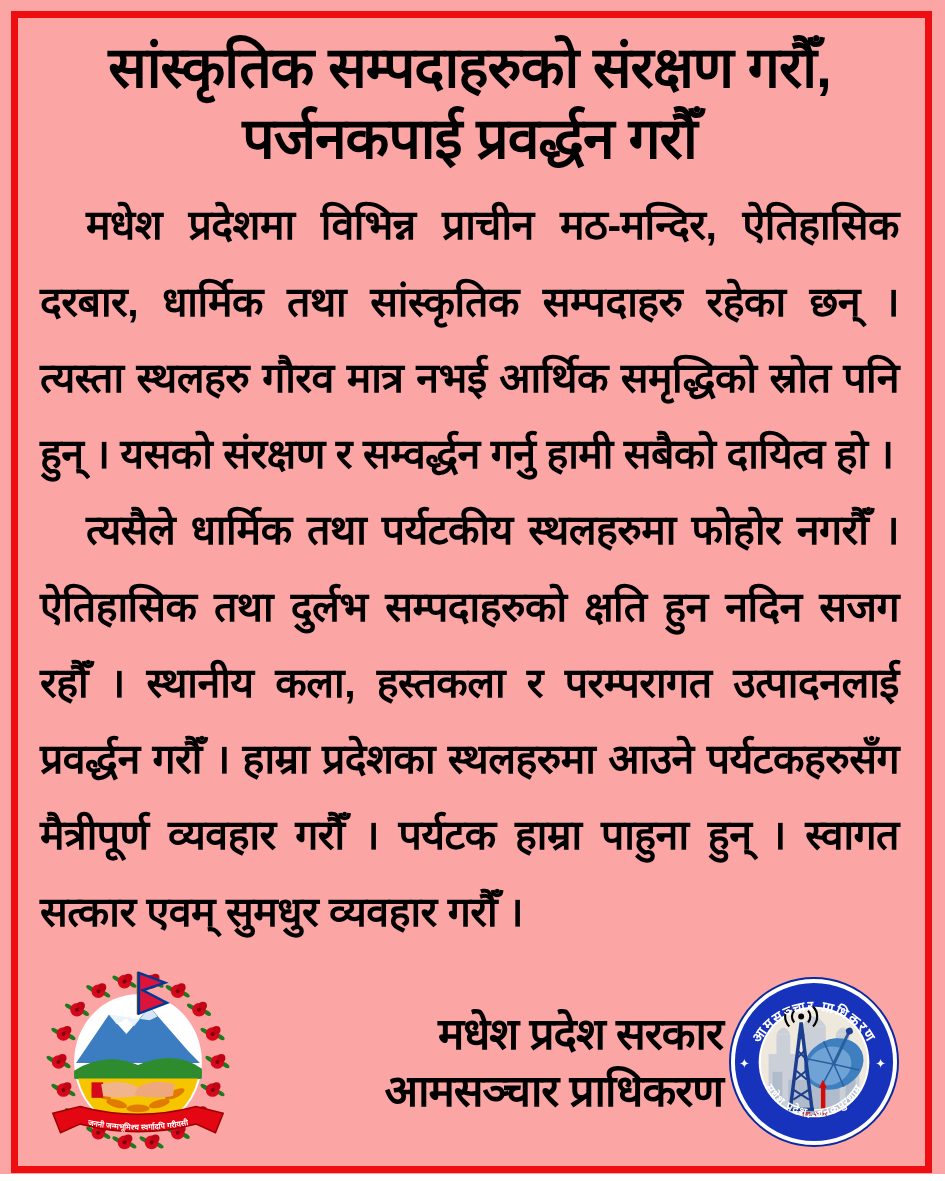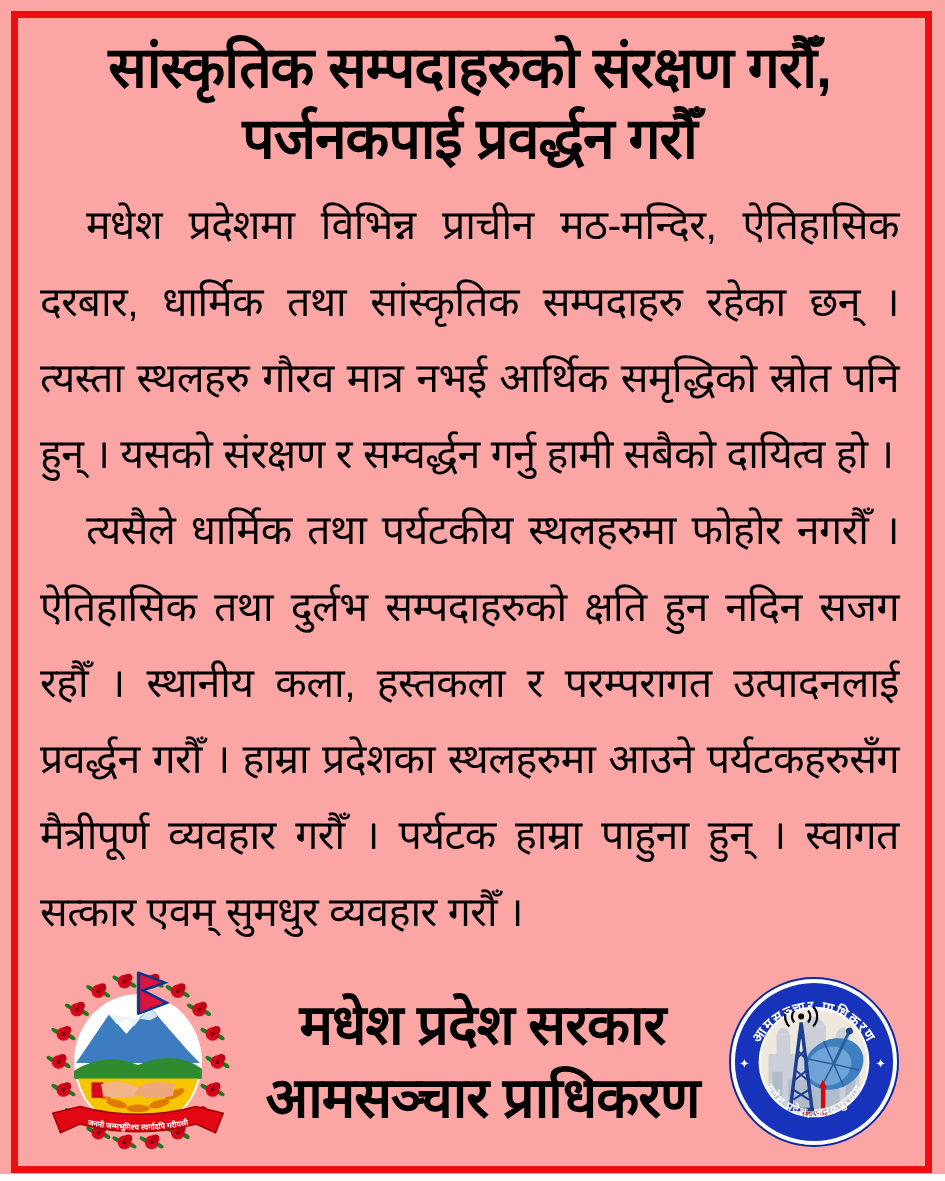--- a/index.html
+++ b/index.html
@@ -30,7 +30,7 @@
   .body-text p{
     margin:0;
     font-size:41px;
-    font-weight:normal;
+    font-weight:bold;
     line-height:1.86;
     text-align:justify;
     text-align-last:left;

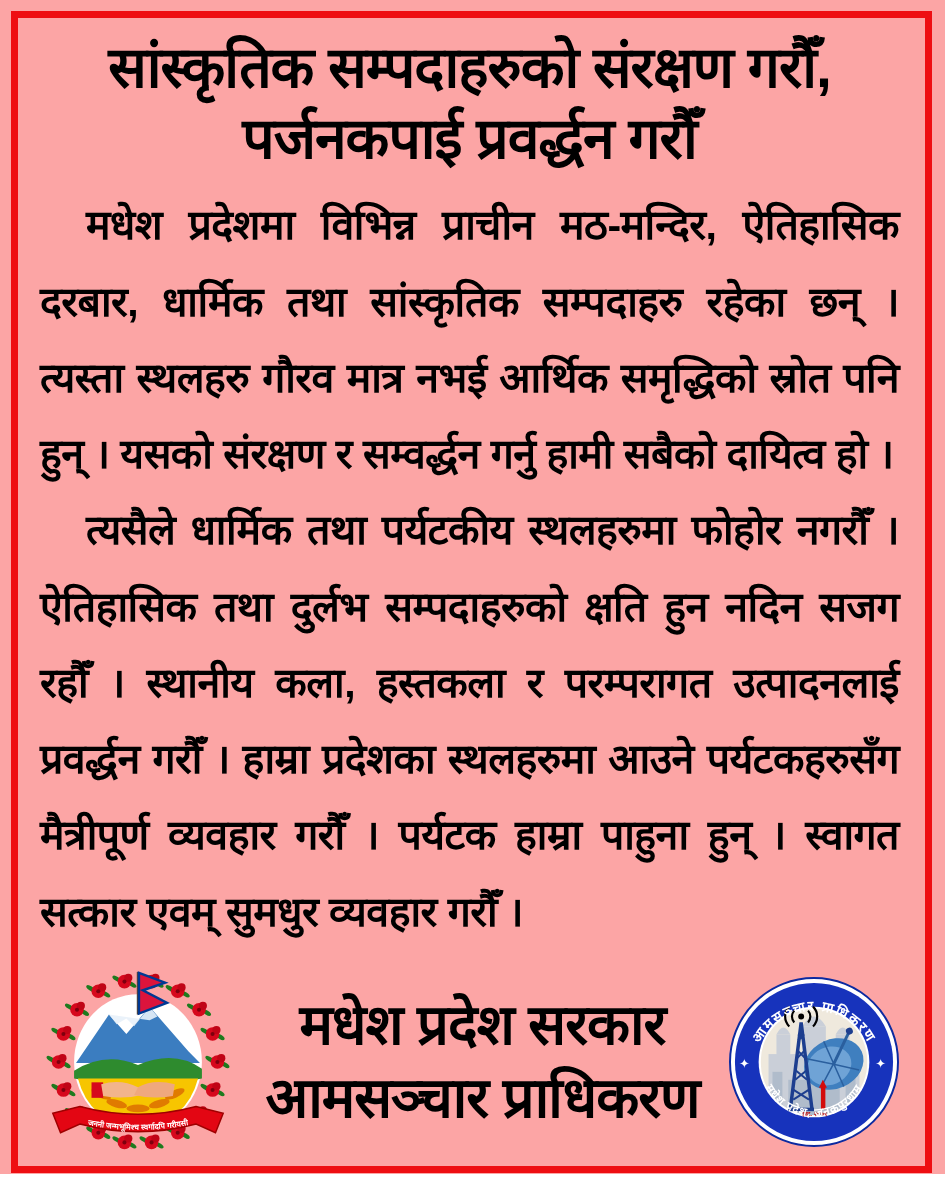--- a/index.html
+++ b/index.html
@@ -45,9 +45,9 @@
   }
   .footer-center{
     flex:1;
-    text-align:center;
+    text-align:right;
     font-weight:bold;
-    font-size:56px;
+    font-size:44px;
     line-height:1.3;
     letter-spacing:-1px;
   }

